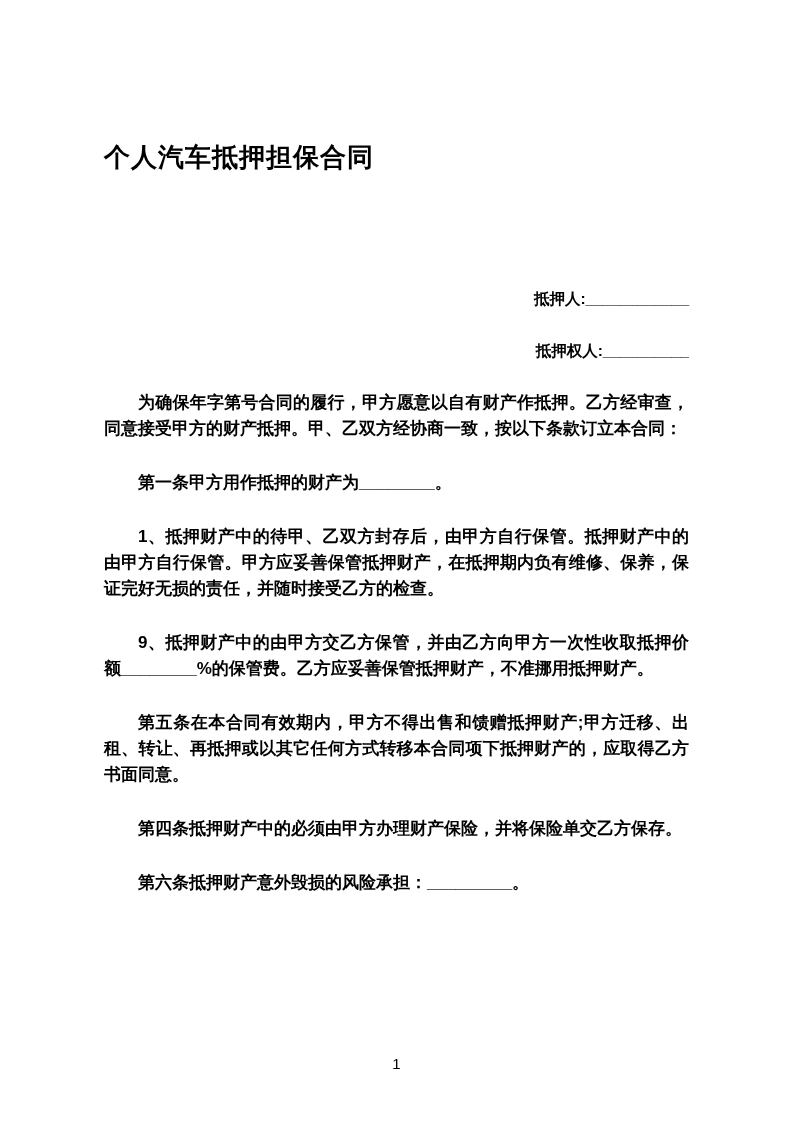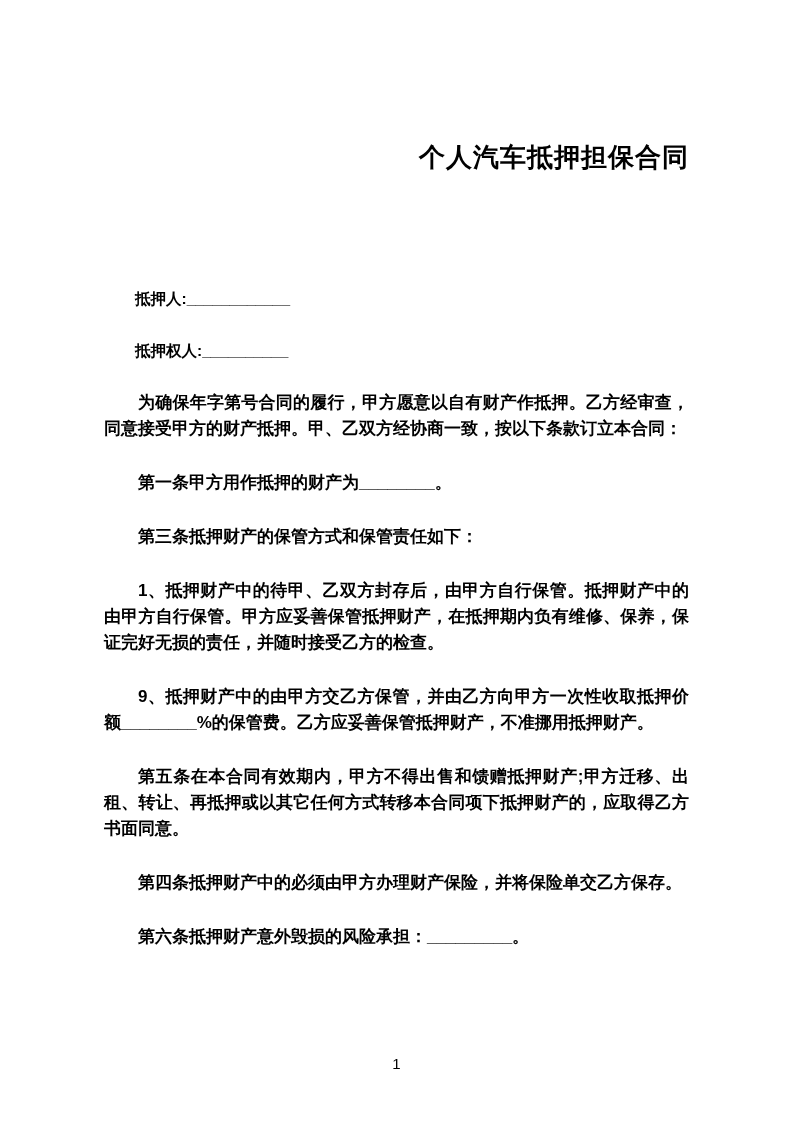--- a/index.html
+++ b/index.html
@@ -24,7 +24,7 @@
     font-size: 26px;
     line-height: 34px;
     font-weight: 700;
-    text-align: right;
+    text-align: left;
     letter-spacing: 1px;
   }
   p.field {

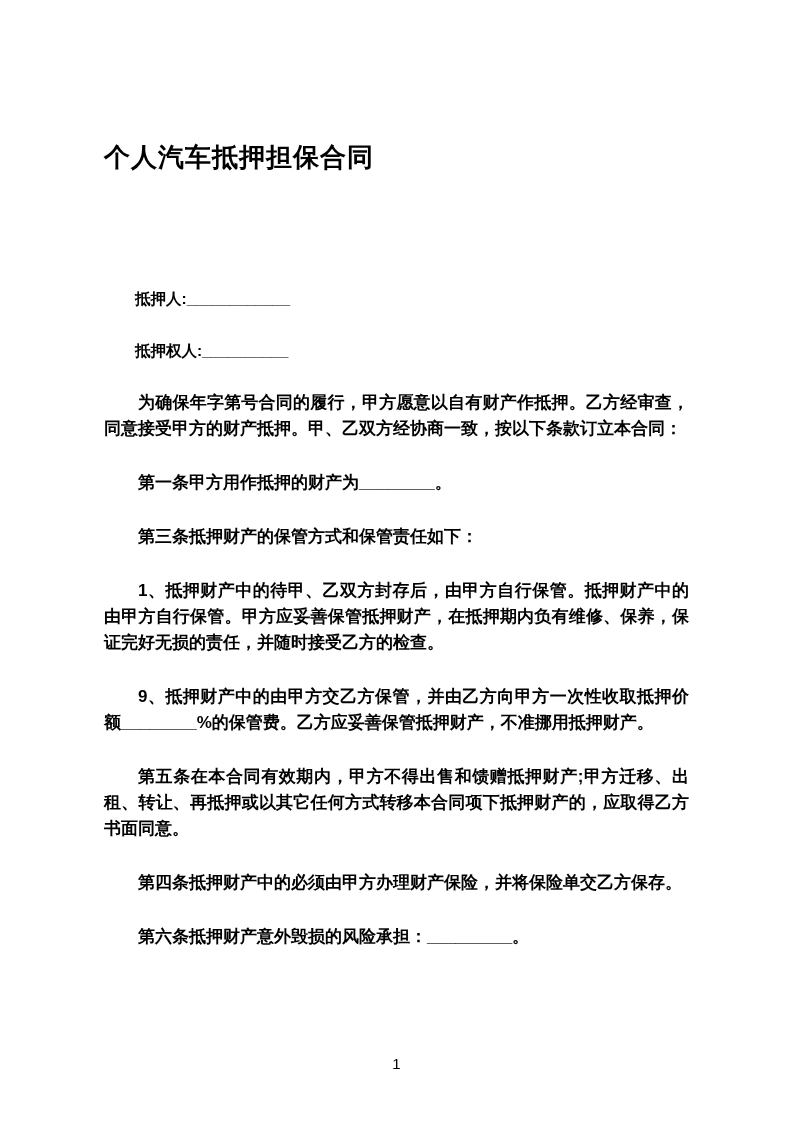--- a/index.html
+++ b/index.html
@@ -34,6 +34,7 @@
     font-weight: 700;
     text-indent: 2em;
     white-space: pre;
+    text-align: right;
   }
   p.para {
     margin: 0 0 28px 0;

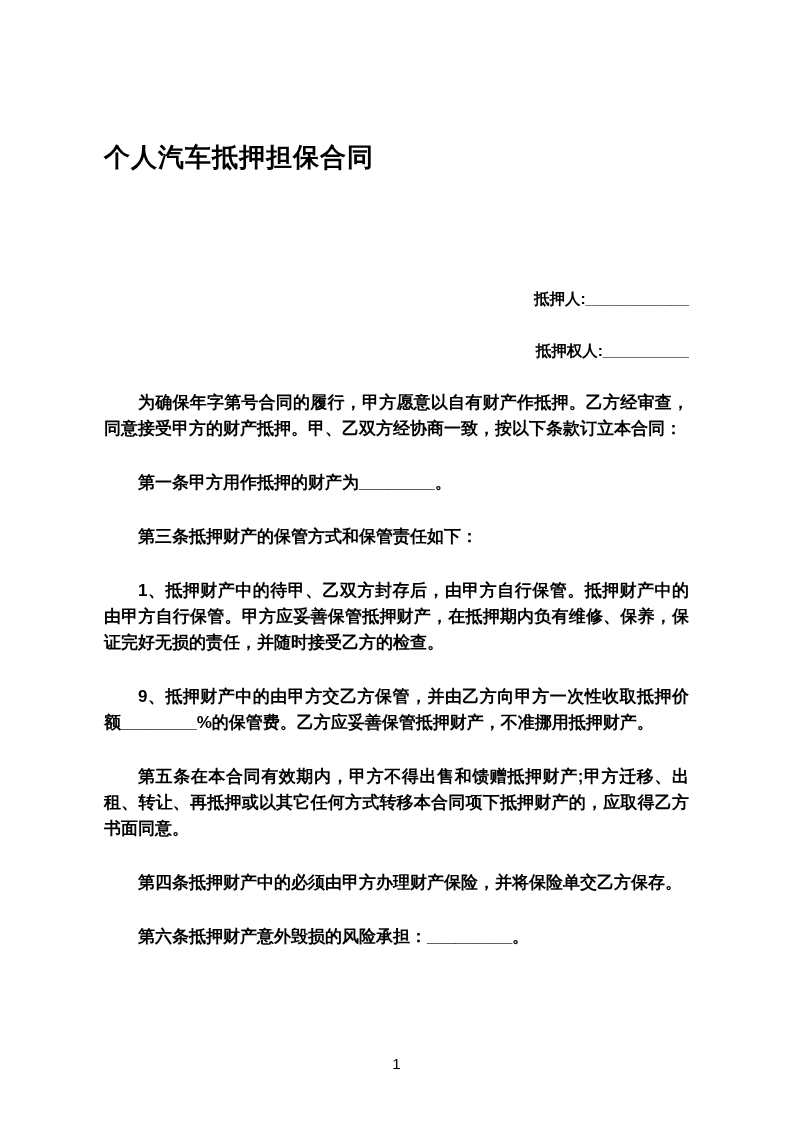--- a/index.html
+++ b/index.html
@@ -71,7 +71,6 @@
   <p class="para">第一条甲方用作抵押的财产为________。</p>
 
 
-  <p class="para">第三条抵押财产的保管方式和保管责任如下：</p>
 
   <p class="para">1、抵押财产中的待甲、乙双方封存后，由甲方自行保管。抵押财产中的由甲方自行保管。甲方应妥善保管抵押财产，在抵押期内负有维修、保养，保证完好无损的责任，并随时接受乙方的检查。</p>
 

